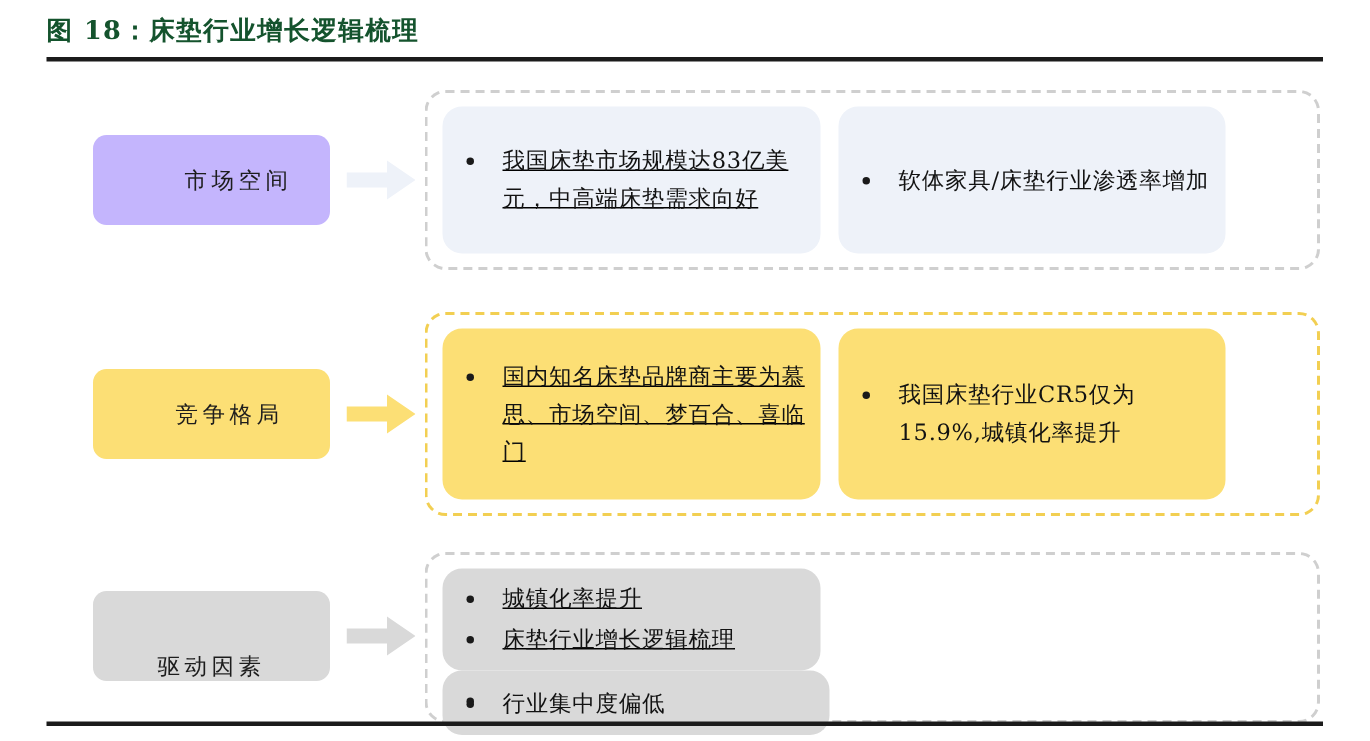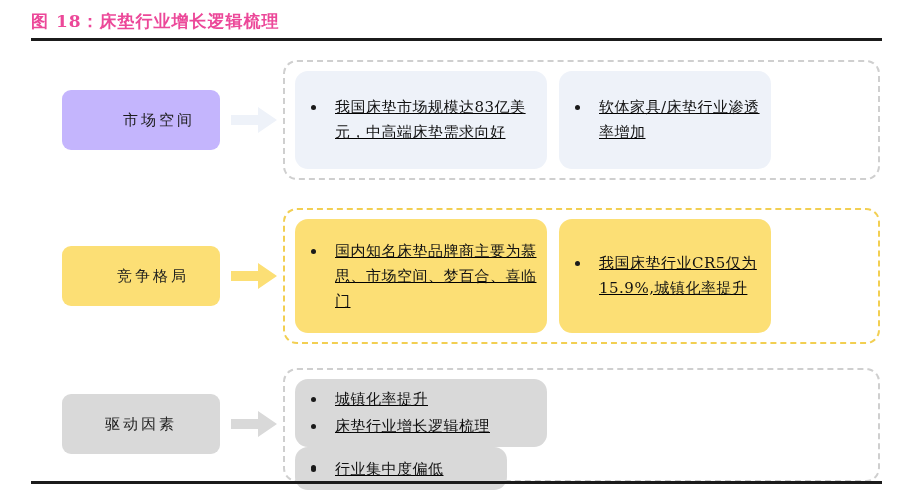--- a/index.html
+++ b/index.html
@@ -28,7 +28,7 @@
     font-weight: bold;
     font-size: 17px;
     letter-spacing: 1px;
-    color: #ec4899;
+    color: #14532d;
     white-space: nowrap;
     line-height: 26px;
   }

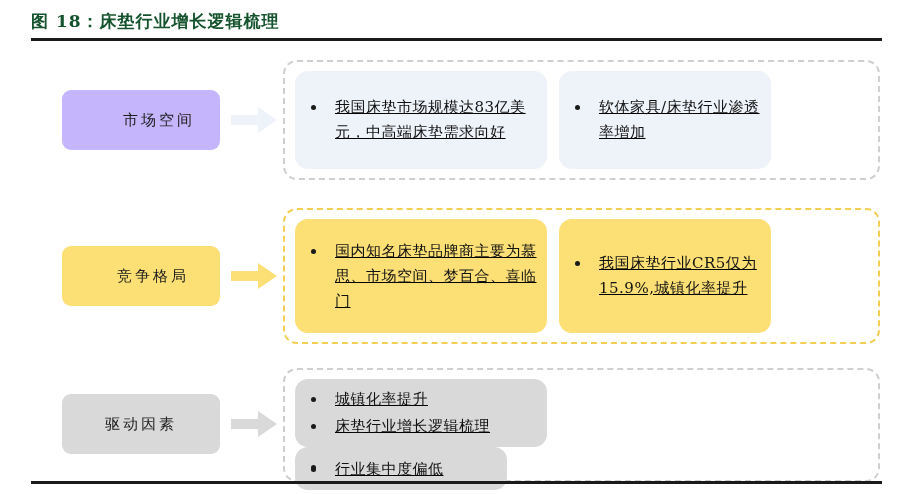--- a/index.html
+++ b/index.html
@@ -114,7 +114,7 @@
   .card.grey { background: #d9d9d9; }
 
   .card-a { width: 252px; margin-right: 12px; text-decoration: underline; }
-  .card-b { width: 212px; text-decoration: underline; }
+  .card-b { width: 258px; }
 
   .bullets {
     list-style: none;

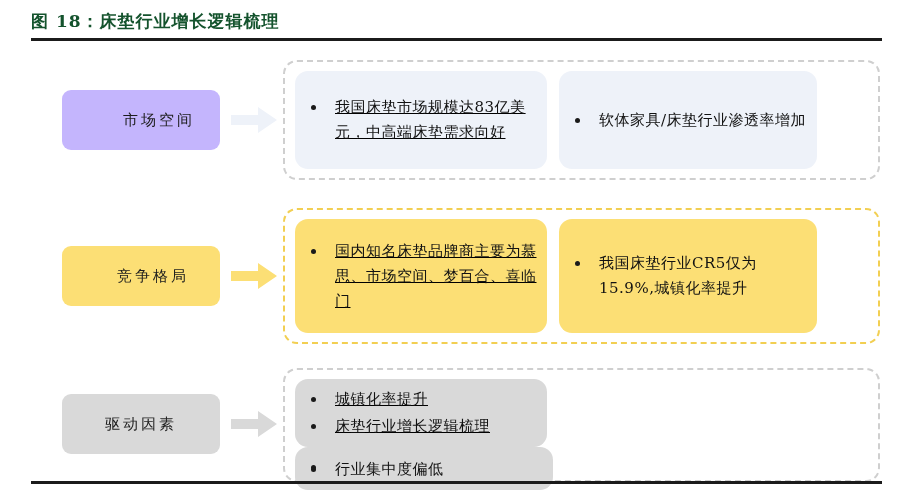--- a/index.html
+++ b/index.html
@@ -149,7 +149,7 @@
 
   #chip-0  { top: 44px; }
   #chip-1  { top: 200px; }
-  #chip-2  { top: 348px; }
+  #chip-2  { top: 348px; align-items: flex-end; }
 
   #arrow-0 { top: 60px; }
   #arrow-1 { top: 216px; }

